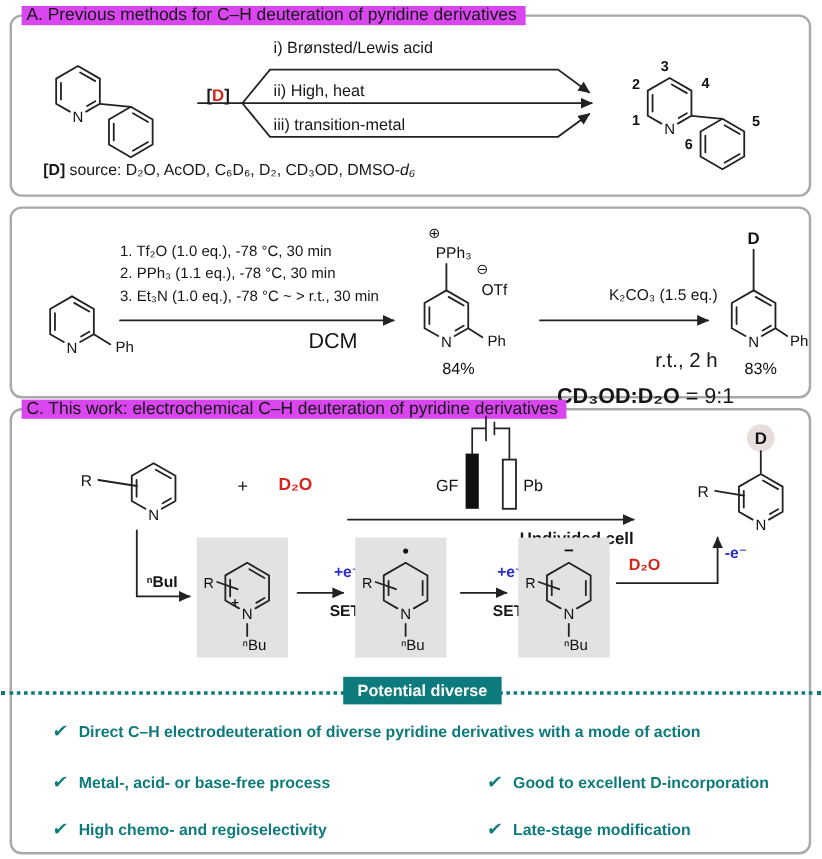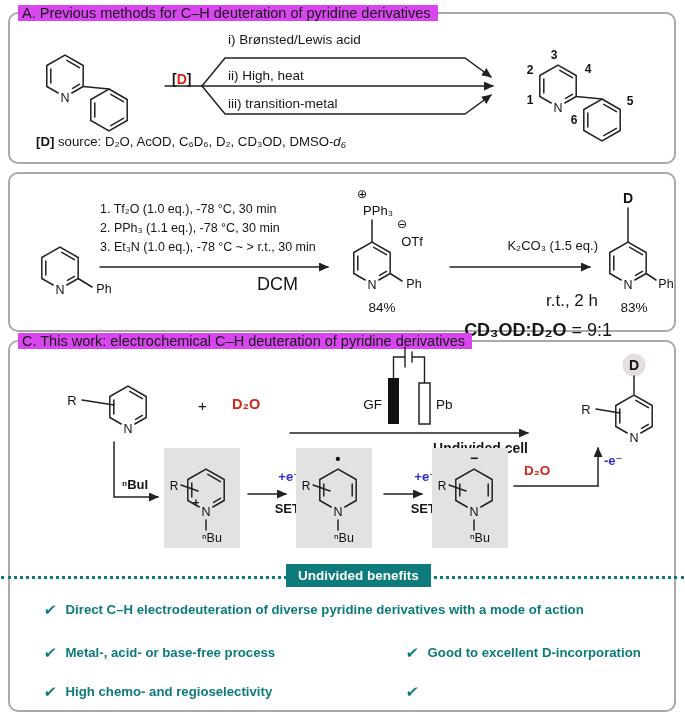--- a/index.html
+++ b/index.html
@@ -265,7 +265,7 @@
   <div class="t b blue" style="left:604px;top:453px;font-size:13px;">-e⁻</div>
 
   <div class="divider" style="left:1px;top:576px;width:683px;"></div>
-  <div class="badge" style="left:286px;top:564px;">Undivided benefits</div>
+  <div class="badge" style="left:286px;top:564px;">Potential diverse</div>
 
   <div class="benefit" style="left:44px;top:602px;">
     <span class="chk">✔</span>

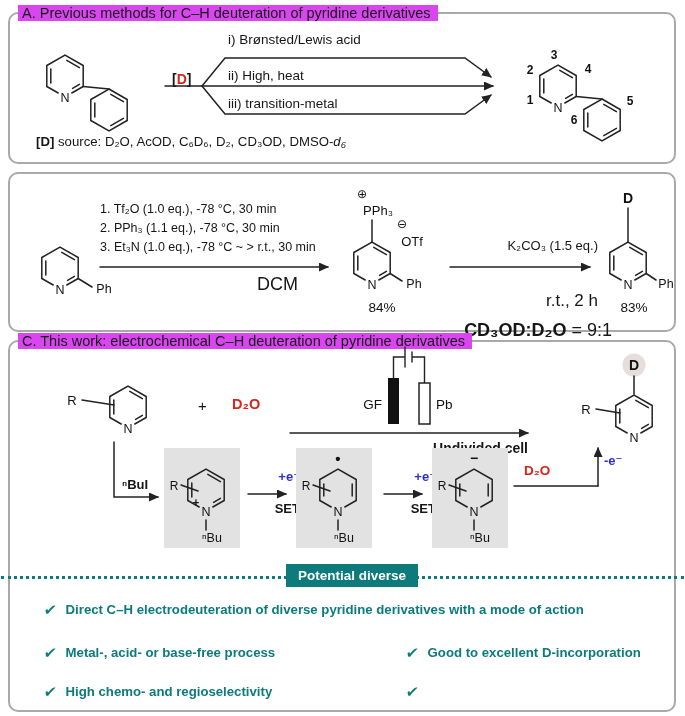--- a/index.html
+++ b/index.html
@@ -285,6 +285,7 @@
   </div>
   <div class="benefit" style="left:406px;top:684px;">
     <span class="chk">✔</span>
+    <span>Late-stage modification</span>
   </div>
 
 </div>

